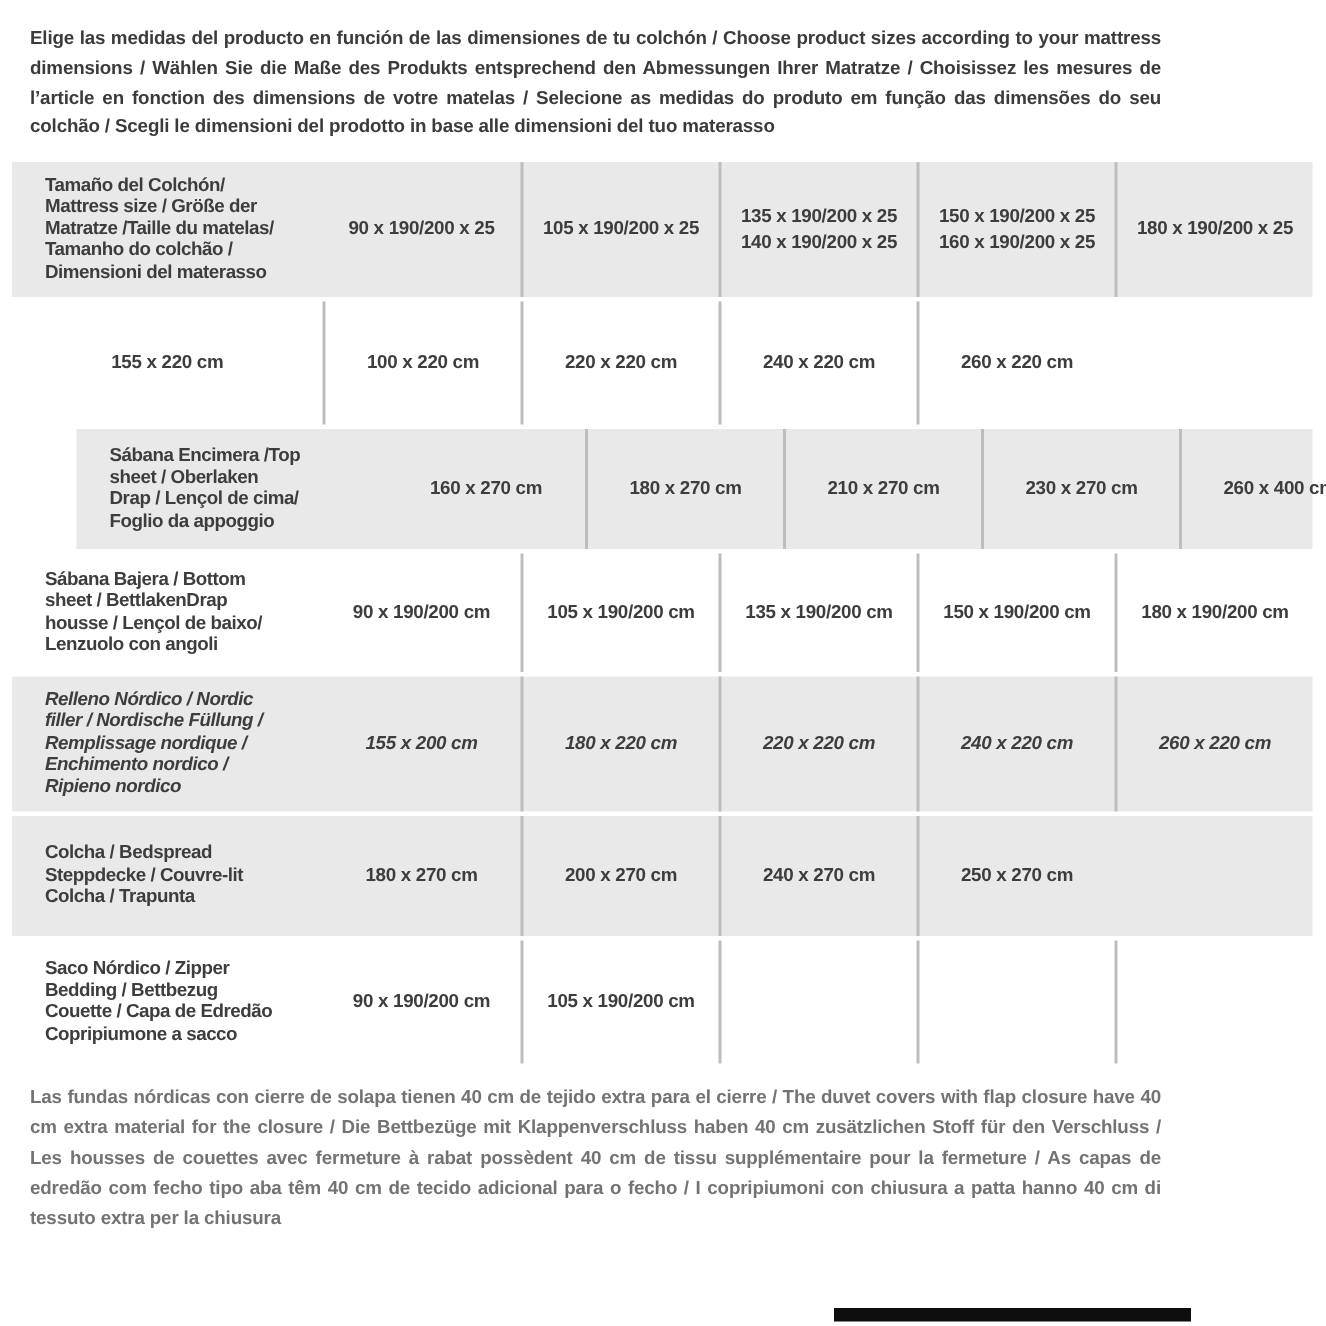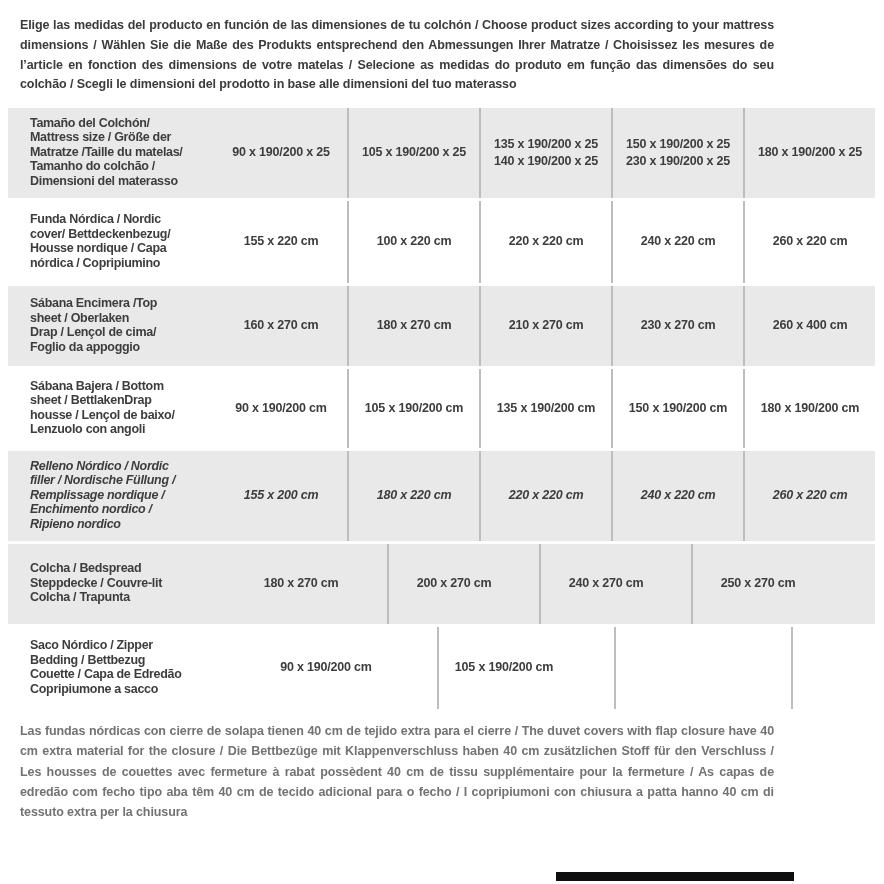--- a/index.html
+++ b/index.html
@@ -104,7 +104,7 @@
         <div class="cell value col2 sep">135 x 190/200 x 25
 140 x 190/200 x 25</div>
         <div class="cell value col3 sep">150 x 190/200 x 25
-230 x 190/200 x 25</div>
+160 x 190/200 x 25</div>
         <div class="cell value col4 sep">180 x 190/200 x 25</div>
       </div>
       <div class="trow r1 white">

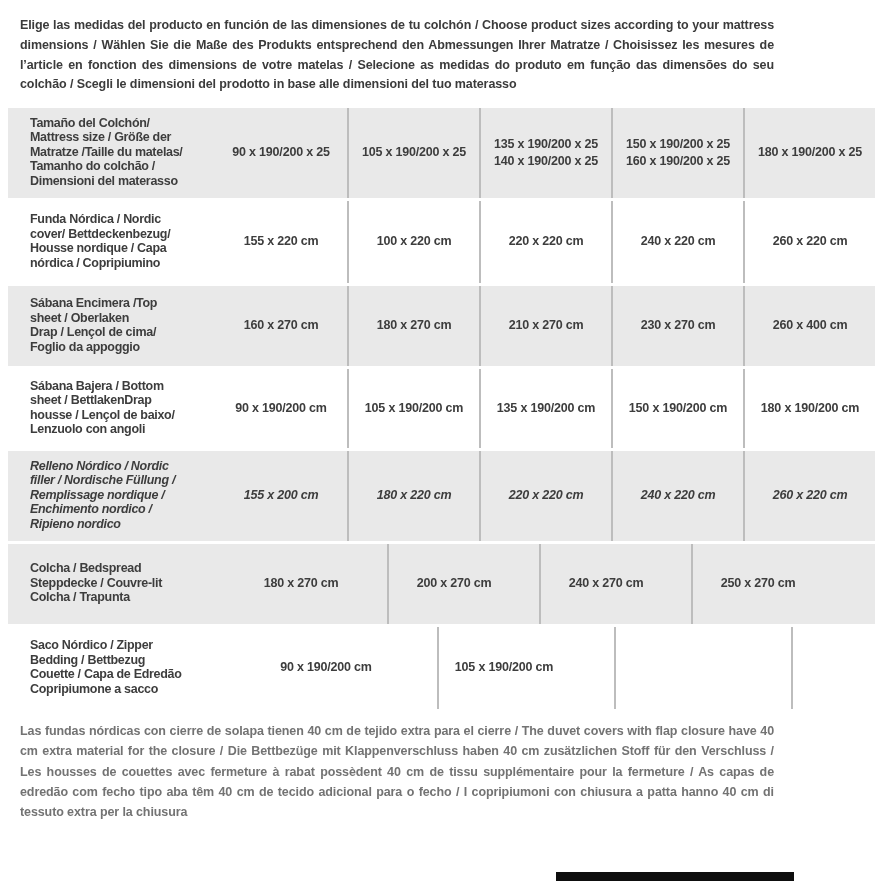--- a/index.html
+++ b/index.html
@@ -108,10 +108,6 @@
         <div class="cell value col4 sep">180 x 190/200 x 25</div>
       </div>
       <div class="trow r1 white">
-        <div class="cell label">Funda Nórdica /  Nordic
-cover/ Bettdeckenbezug/
-Housse nordique  / Capa
-nórdica / Copripiumino</div>
         <div class="cell value col0">155 x 220 cm</div>
         <div class="cell value col1 sep">100 x 220 cm</div>
         <div class="cell value col2 sep">220 x 220 cm</div>

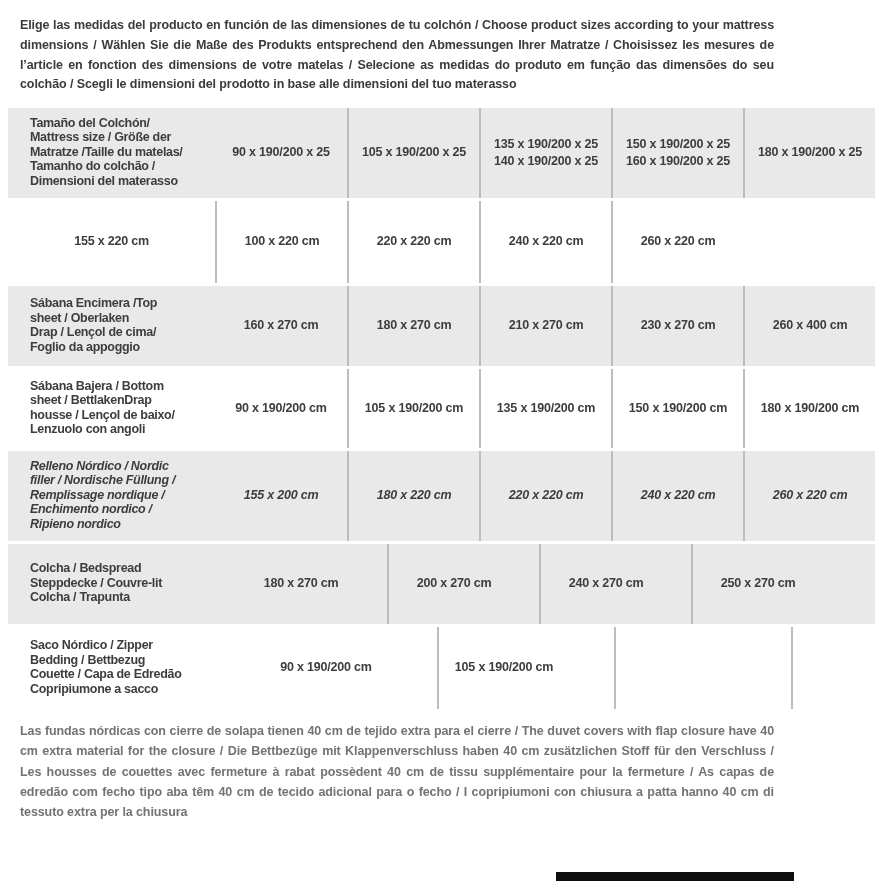--- a/index.html
+++ b/index.html
@@ -61,7 +61,7 @@
   
   .trow.r0 { min-height: 90px; }
   .trow.r1 { min-height: 82px; }
-  .trow.r2 { min-height: 80px; }
+  .trow.r2 { min-height: 80px; margin-left: 43px; }
   .trow.r3 { min-height: 79px; }
   .trow.r4 { min-height: 90px; font-style: italic; }
   .trow.r5 { min-height: 71px; }

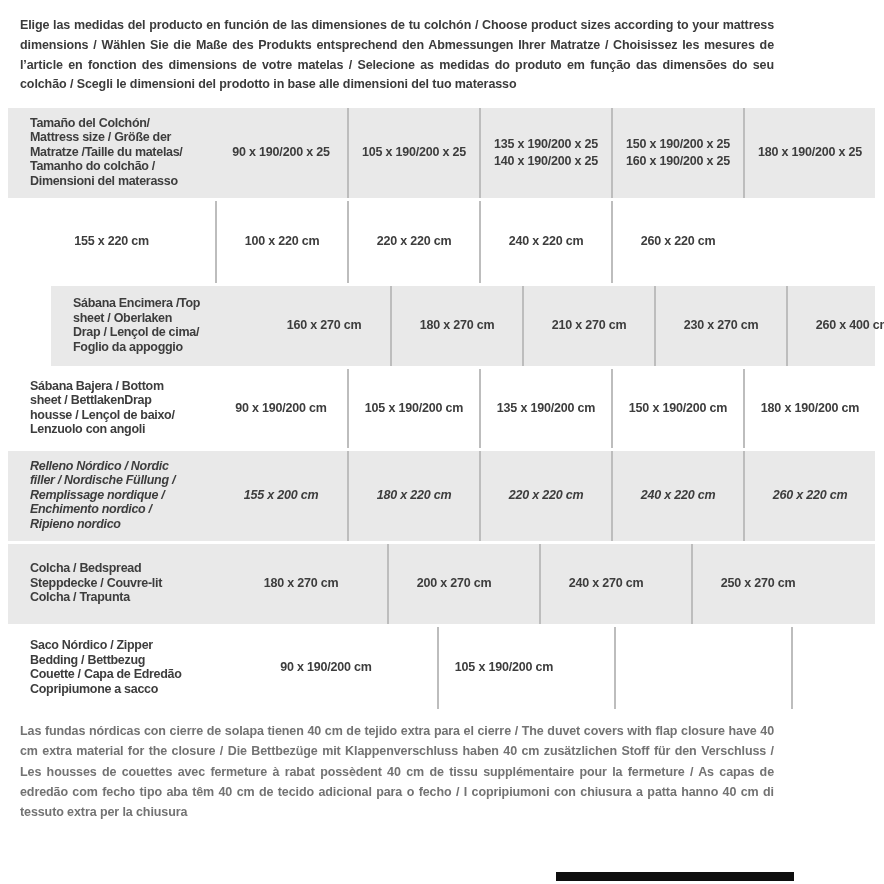--- a/index.html
+++ b/index.html
@@ -65,7 +65,7 @@
   .trow.r3 { min-height: 79px; }
   .trow.r4 { min-height: 90px; font-style: italic; }
   .trow.r5 { min-height: 71px; }
-  .trow.r6 { min-height: 80px; gap: 20px; }
+  .trow.r6 { min-height: 80px; }
   .trow.r7 { min-height: 82px; gap: 45px; }
   .footnote {
     margin-top: 12px;

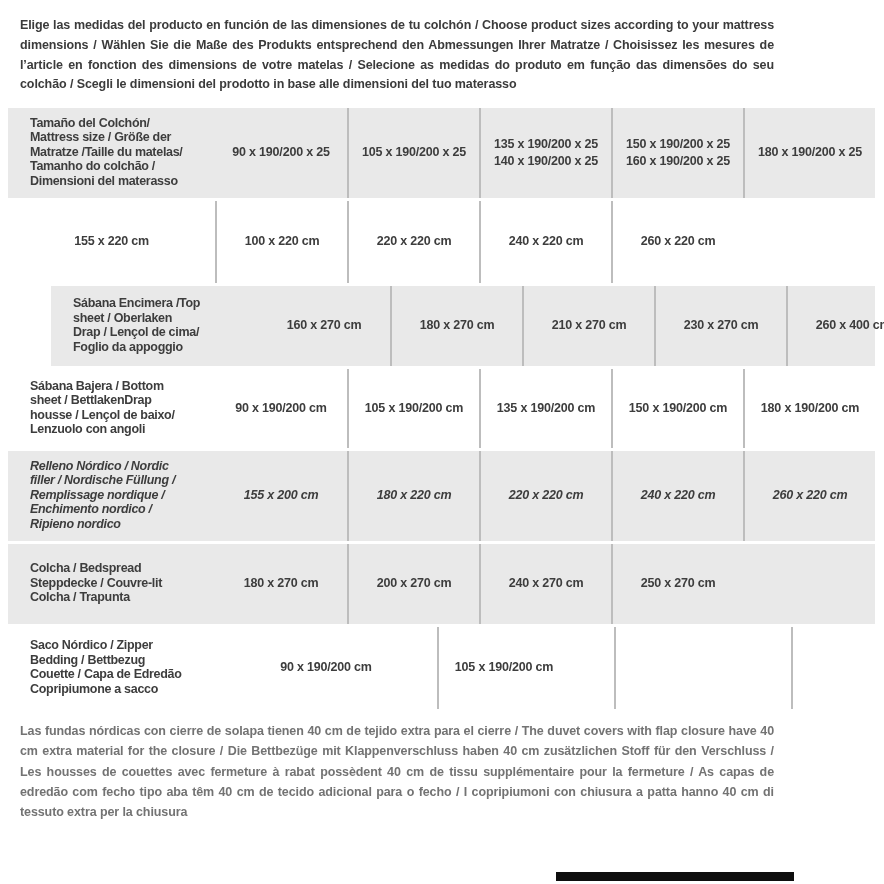--- a/index.html
+++ b/index.html
@@ -66,7 +66,7 @@
   .trow.r4 { min-height: 90px; font-style: italic; }
   .trow.r5 { min-height: 71px; }
   .trow.r6 { min-height: 80px; }
-  .trow.r7 { min-height: 82px; gap: 45px; }
+  .trow.r7 { min-height: 82px; }
   .footnote {
     margin-top: 12px;
     font-size: 12.5px;

